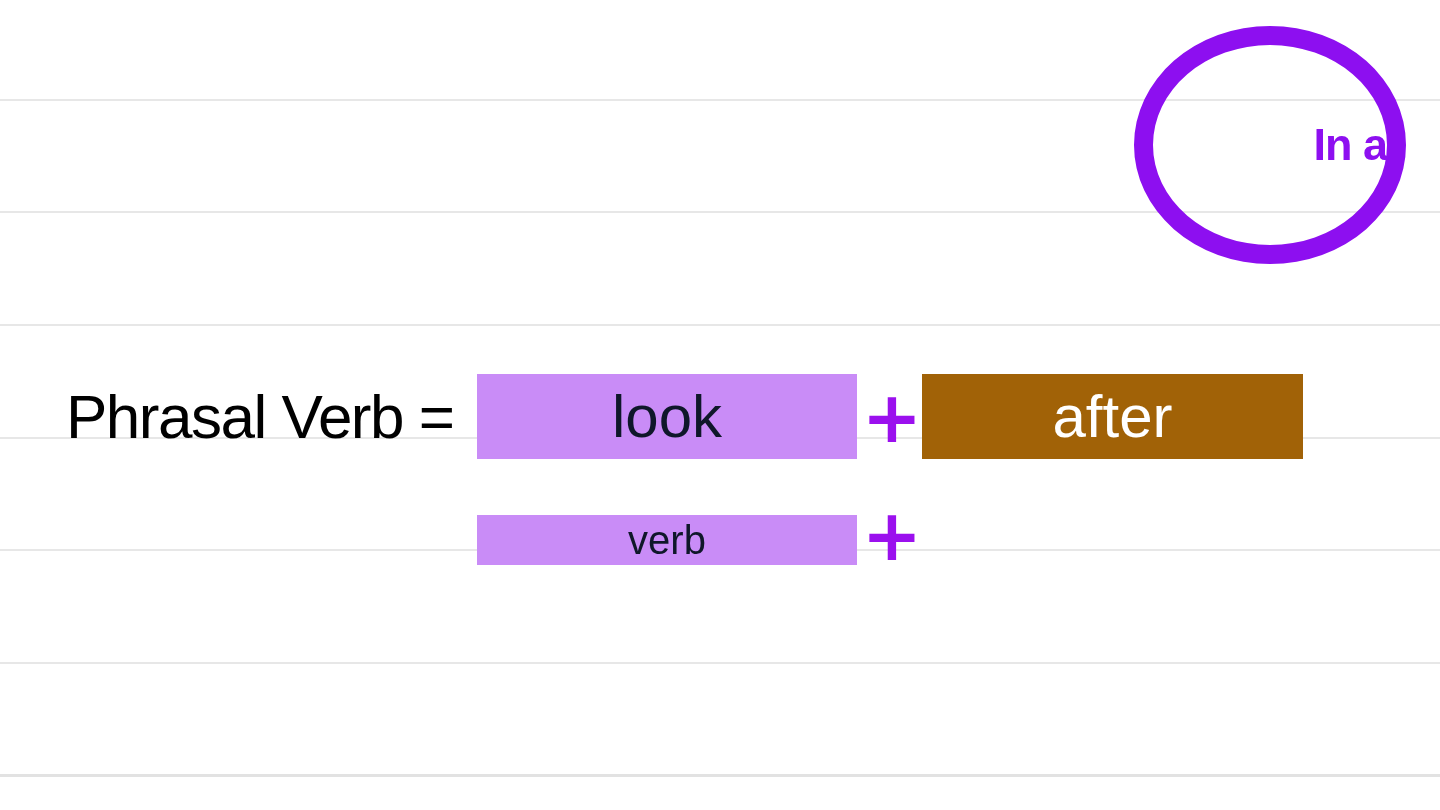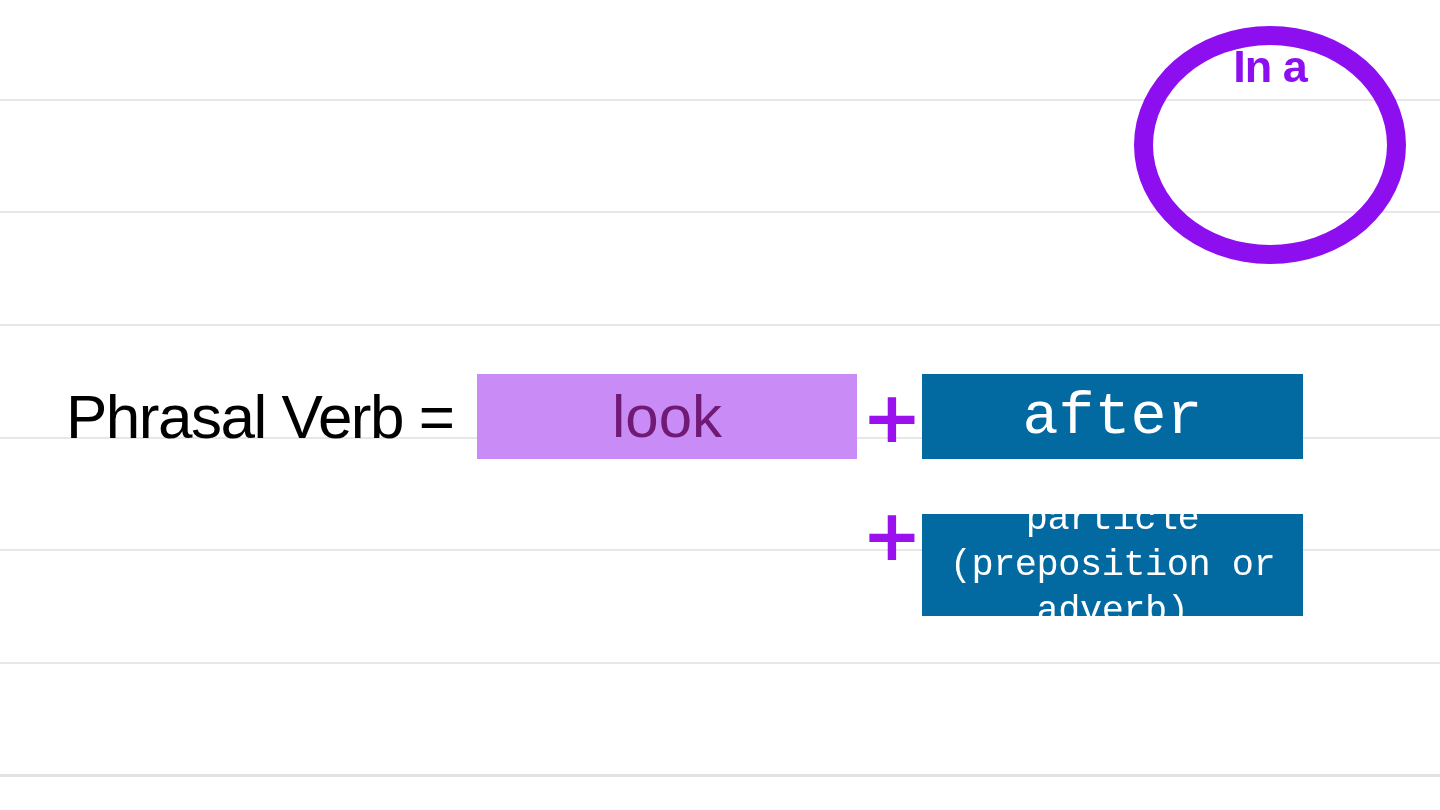--- a/index.html
+++ b/index.html
@@ -38,8 +38,8 @@
     border: 19px solid #8d0ff0;
     border-radius: 50%;
     display: flex;
-    flex-direction: row;
-    align-items: flex-start;
+    flex-direction: column;
+    align-items: flex-end;
     justify-content: center;
     z-index: 2;
   }

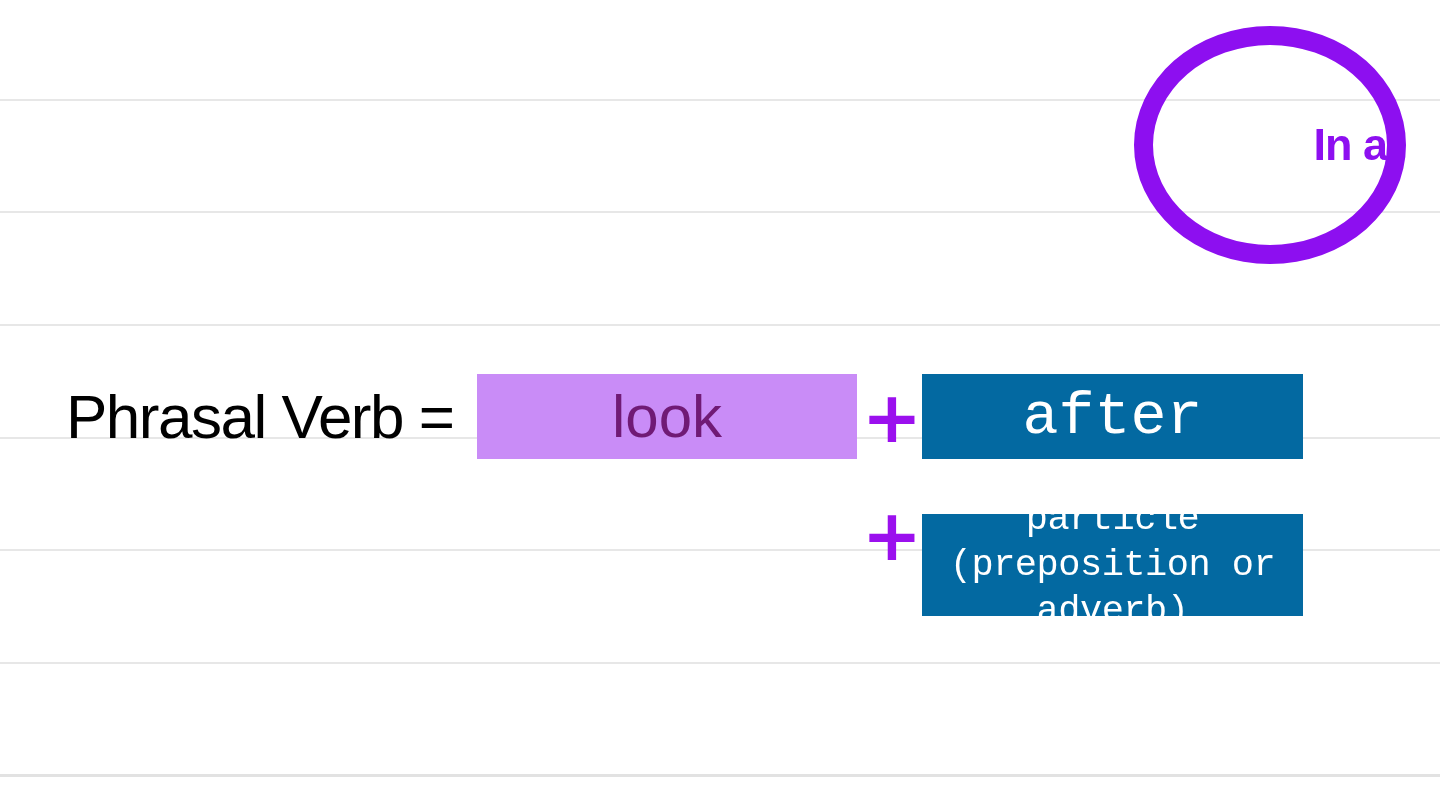--- a/index.html
+++ b/index.html
@@ -76,7 +76,7 @@
     z-index: 2;
     box-sizing: border-box;
   }
-  .box.purple { background: #c98cf7; color: #701a75; }
+  .box.purple { background: #c98cf7; color: #0f172a; }
   .box.black  { background: #0369a1; color: #ffffff; font-family: Liberation Mono, monospace; }
 
   .box-look     { left: 477px; top: 374px; width: 380px; height: 85px; font-size: 60px; }

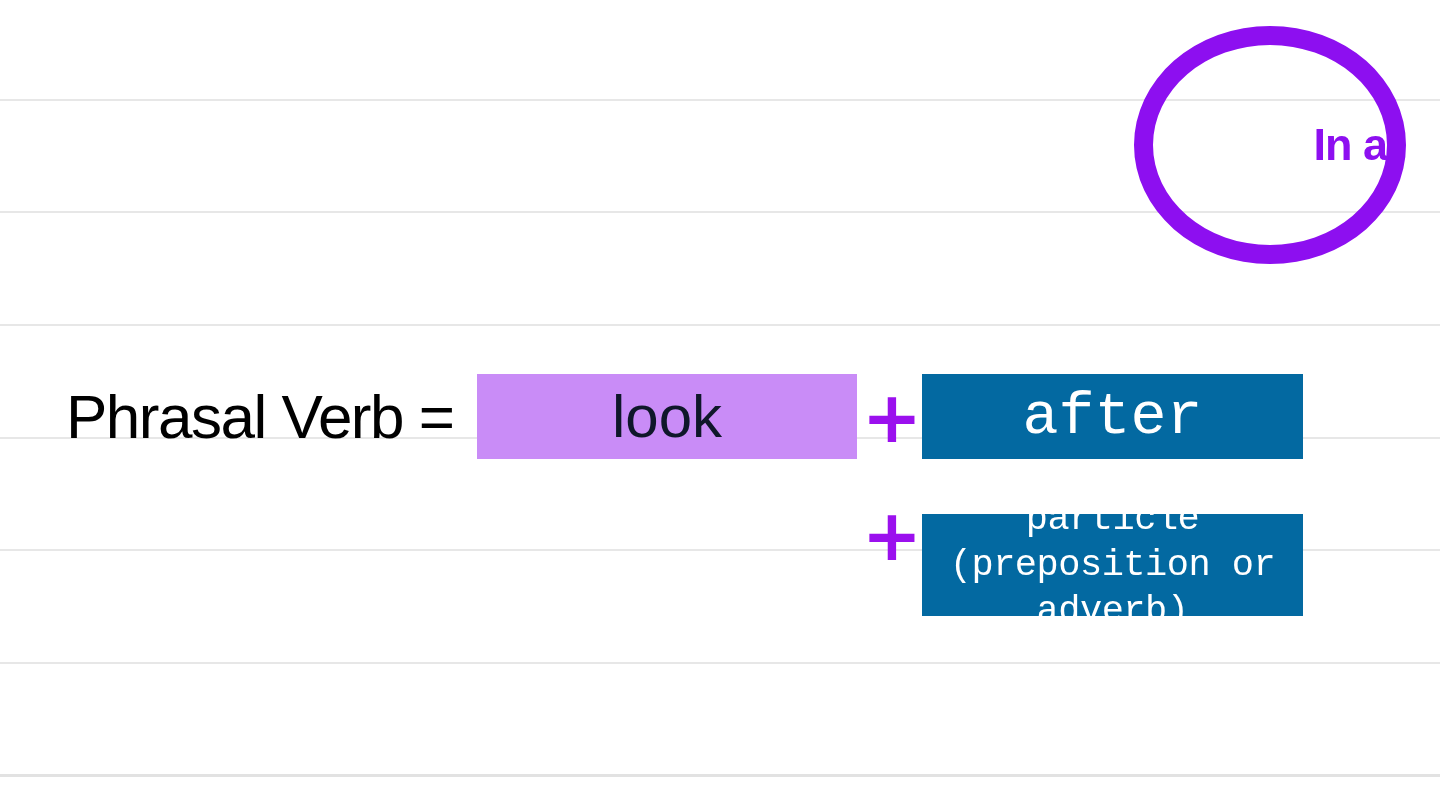--- a/index.html
+++ b/index.html
@@ -77,7 +77,7 @@
     box-sizing: border-box;
   }
   .box.purple { background: #c98cf7; color: #0f172a; }
-  .box.black  { background: #0369a1; color: #ffffff; font-family: Liberation Mono, monospace; }
+  .box.black  { background: #a16207; color: #ffffff; }
 
   .box-look     { left: 477px; top: 374px; width: 380px; height: 85px; font-size: 60px; }
   .box-after    { left: 922px; top: 374px; width: 381px; height: 85px; font-size: 60px; }

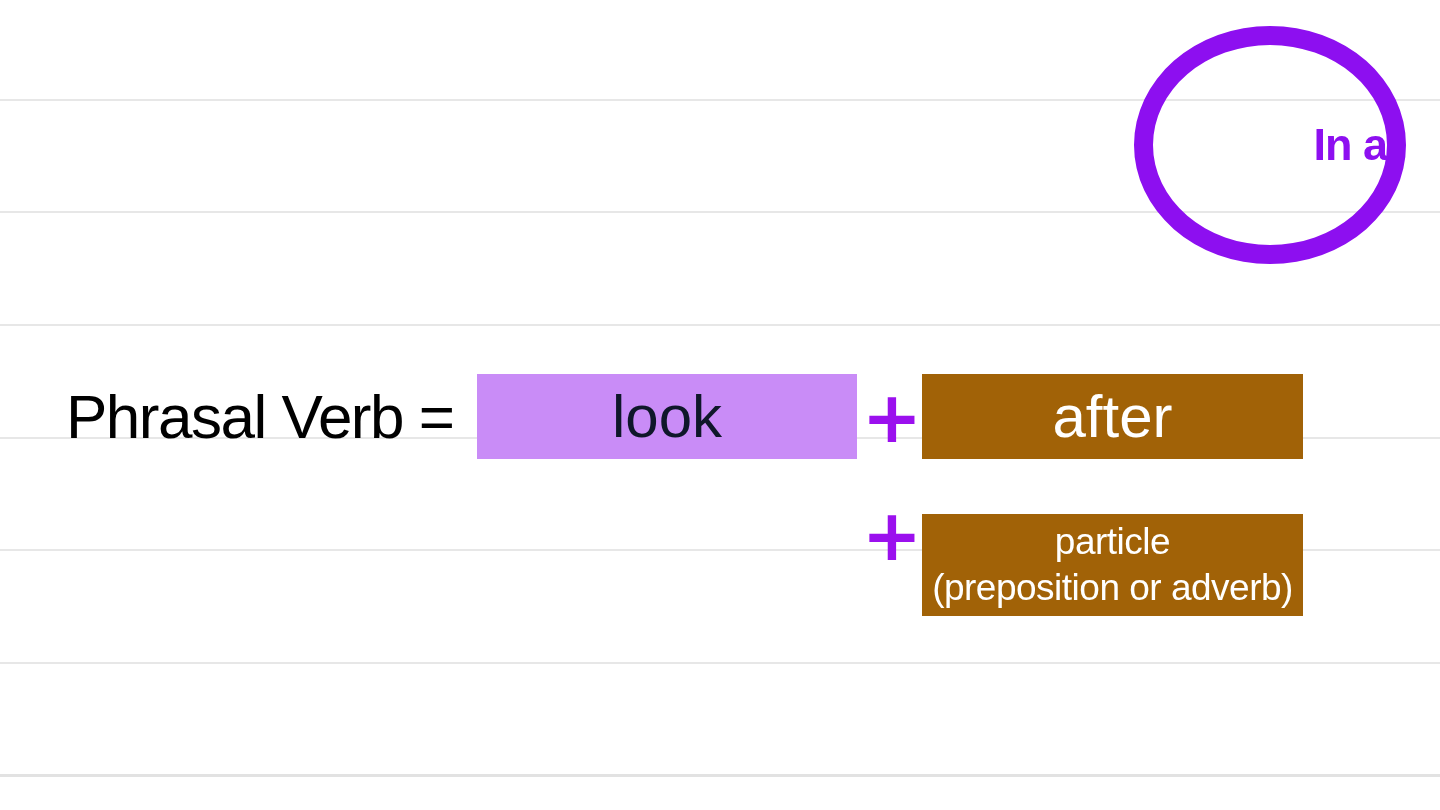--- a/index.html
+++ b/index.html
@@ -127,6 +127,9 @@
     <span>after</span>
   </div>
 
+  <div class="box purple box-verb">
+    <span>verb</span>
+  </div>
   <div class="plus plus-2">+</div>
   <div class="box black box-particle">
     <span>particle</span>

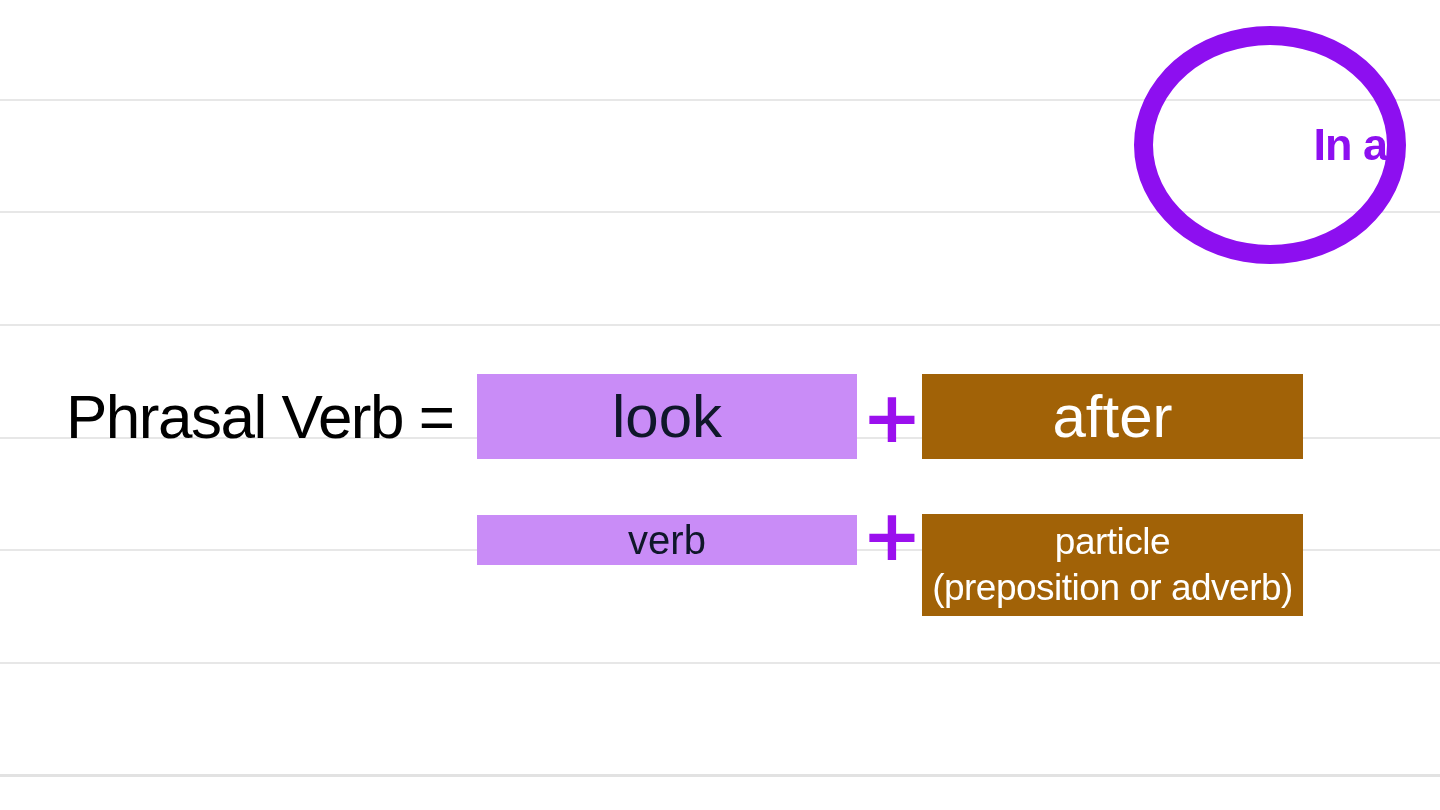--- a/index.html
+++ b/index.html
@@ -131,10 +131,6 @@
     <span>verb</span>
   </div>
   <div class="plus plus-2">+</div>
-  <div class="box black box-particle">
-    <span>particle</span>
-    <span>(preposition or adverb)</span>
-  </div>
 
 </div>
 

